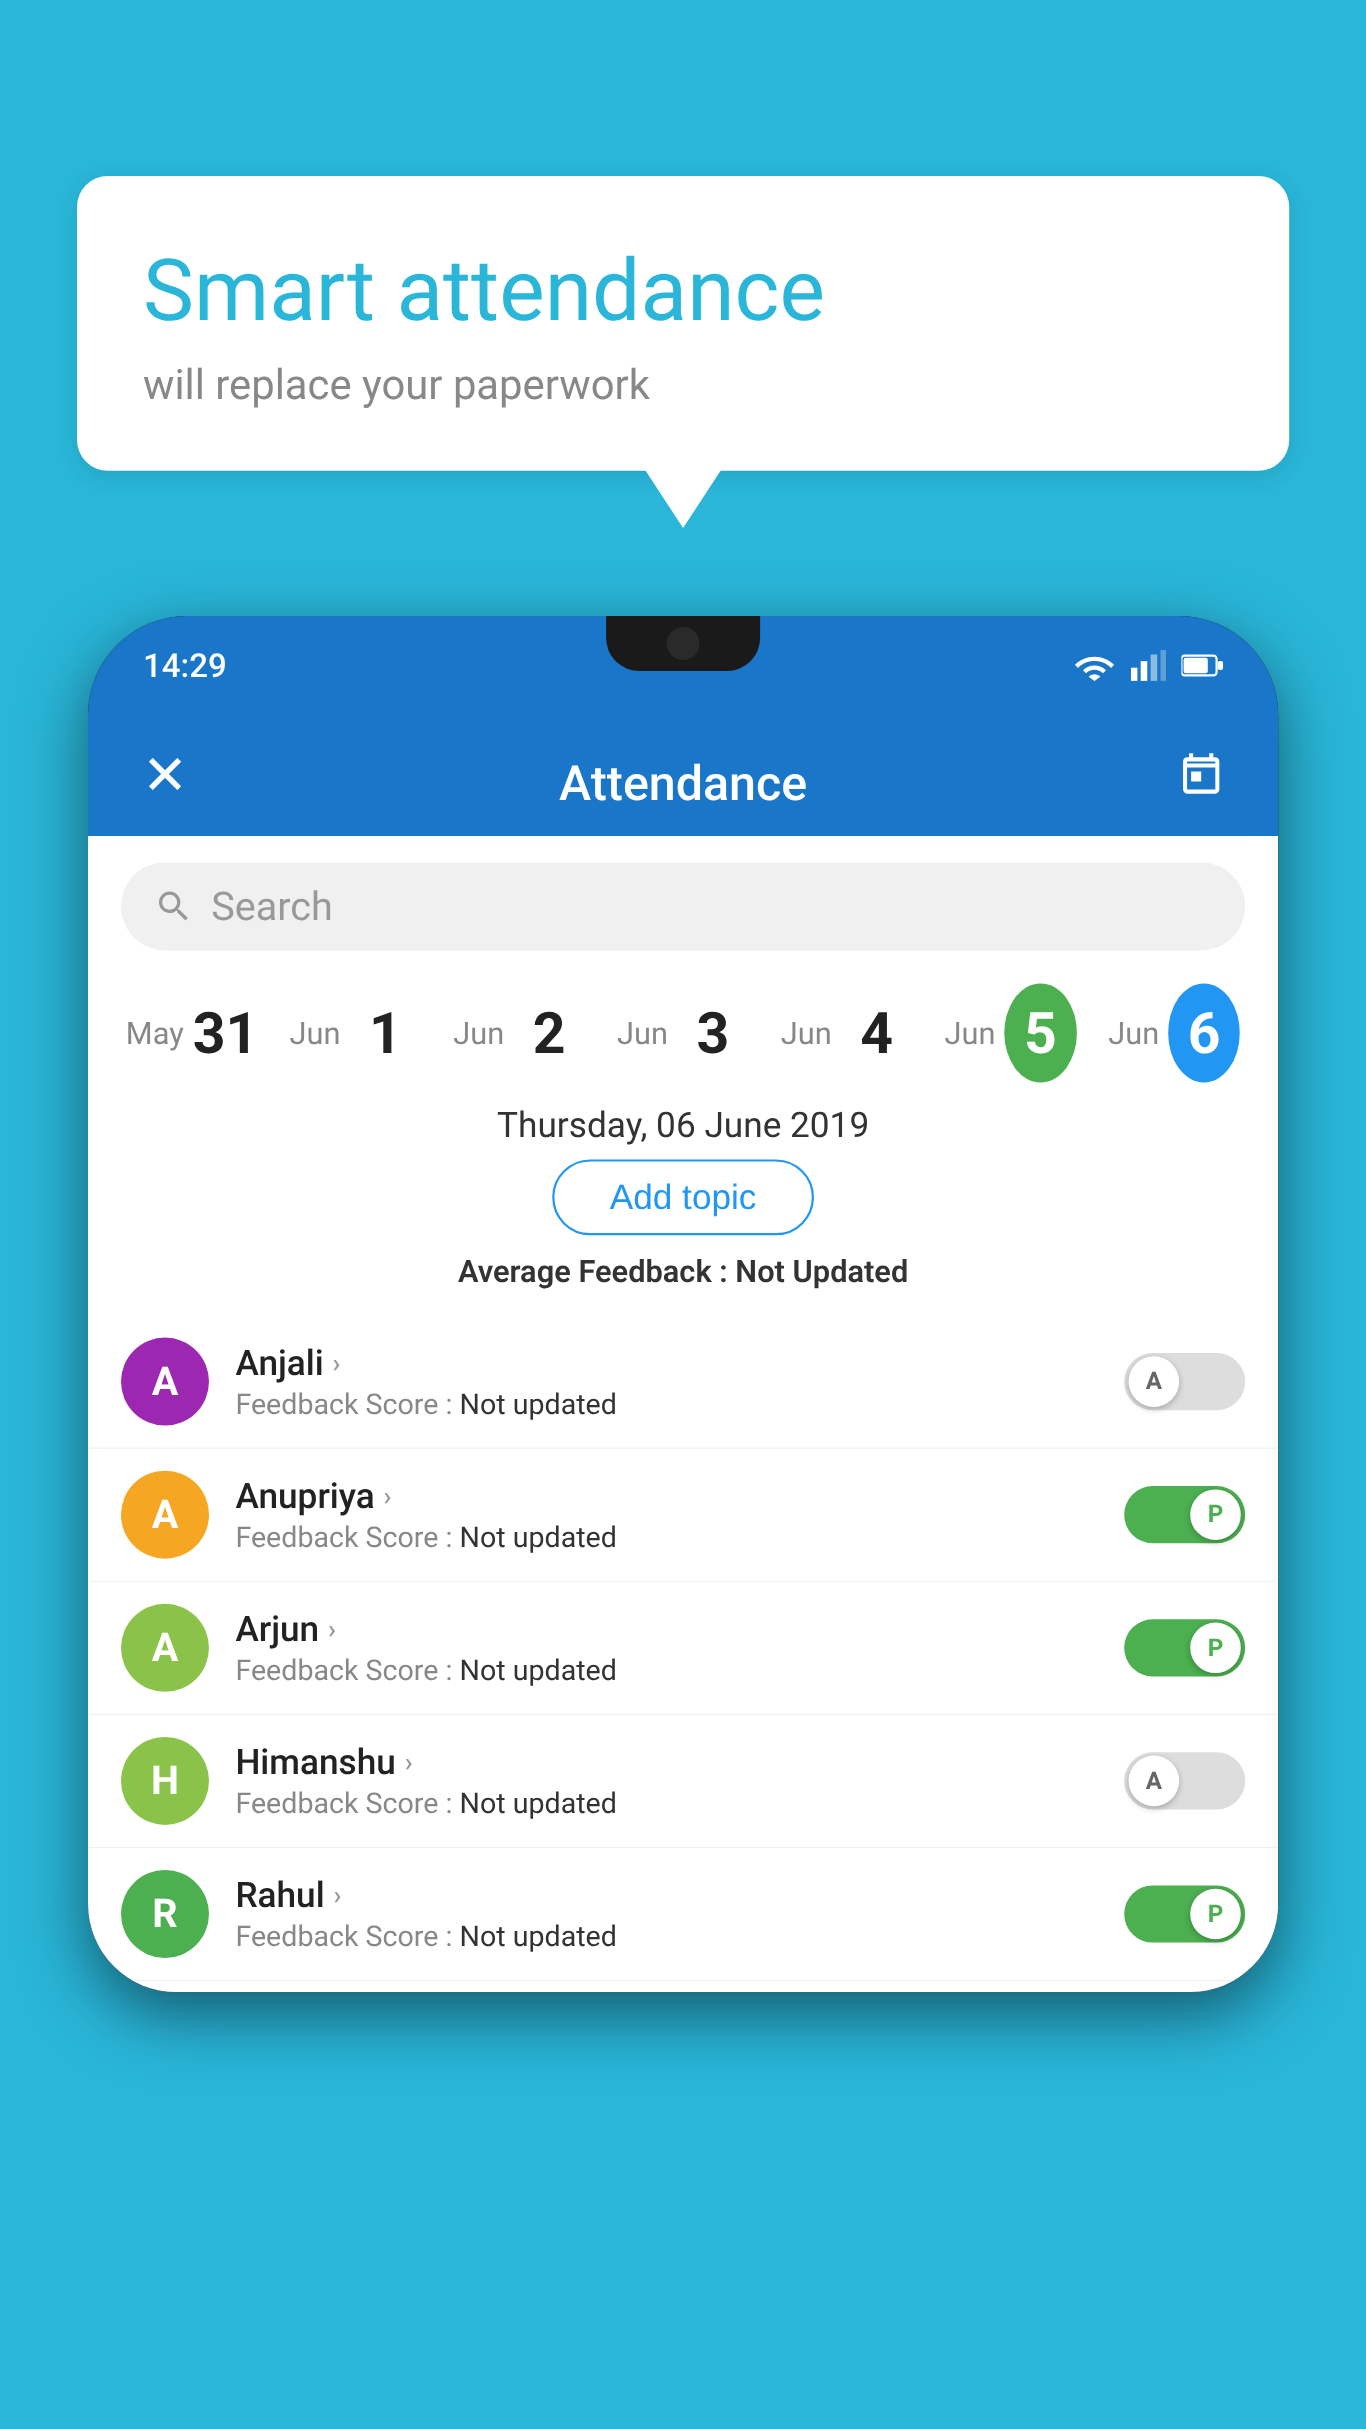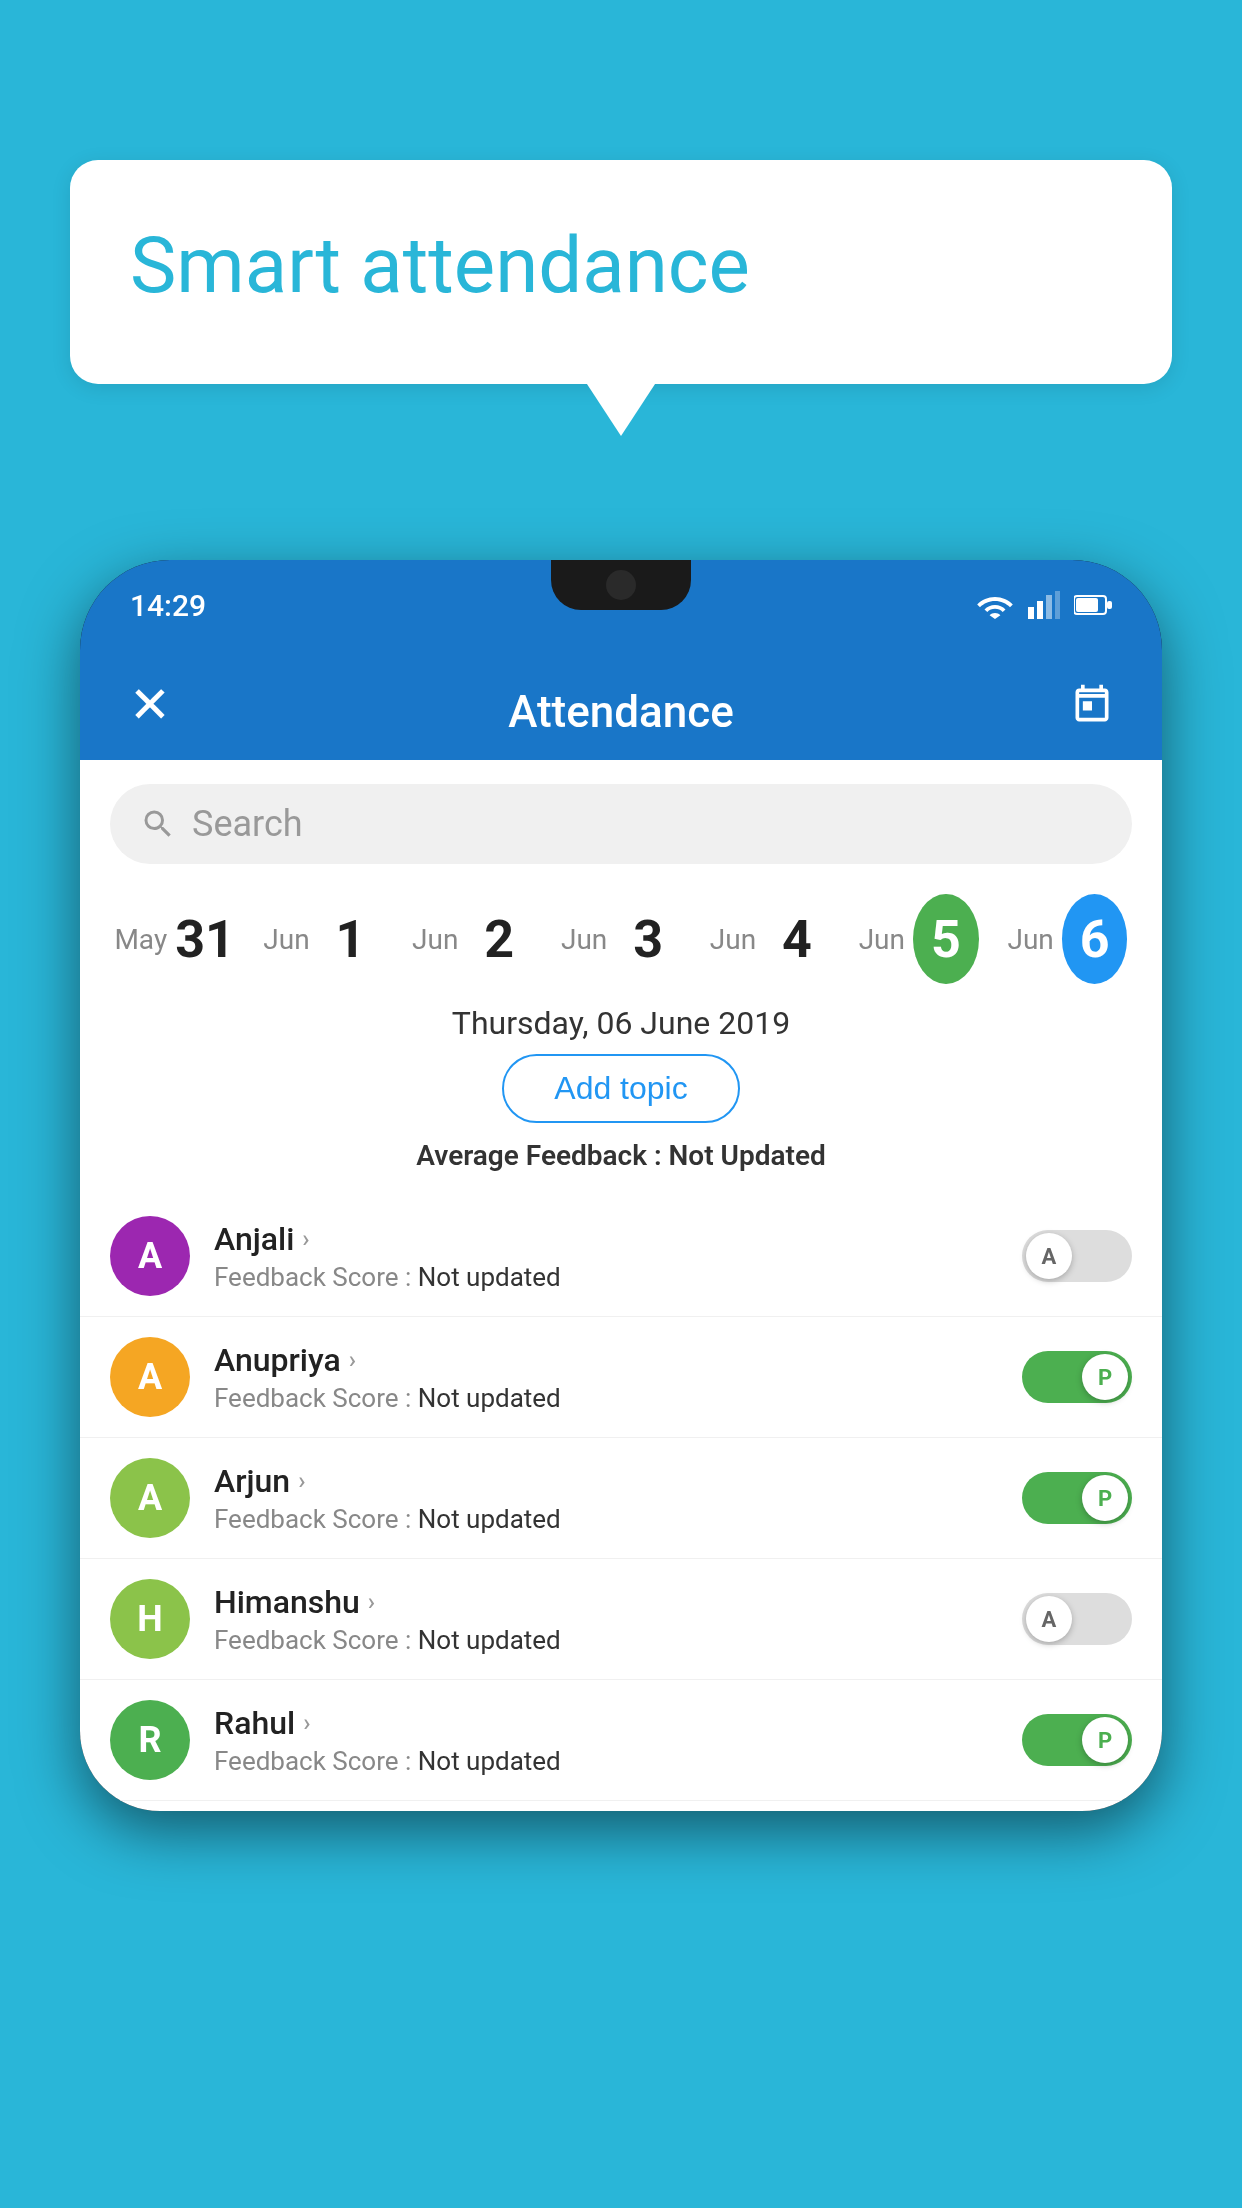--- a/index.html
+++ b/index.html
@@ -328,6 +328,7 @@
 <div class="speech-bubble-container">
   <div class="speech-bubble">
     <div class="bubble-title">Smart attendance</div>
+    <div class="bubble-subtitle">will replace your paperwork</div>
   </div>
 </div>
 

